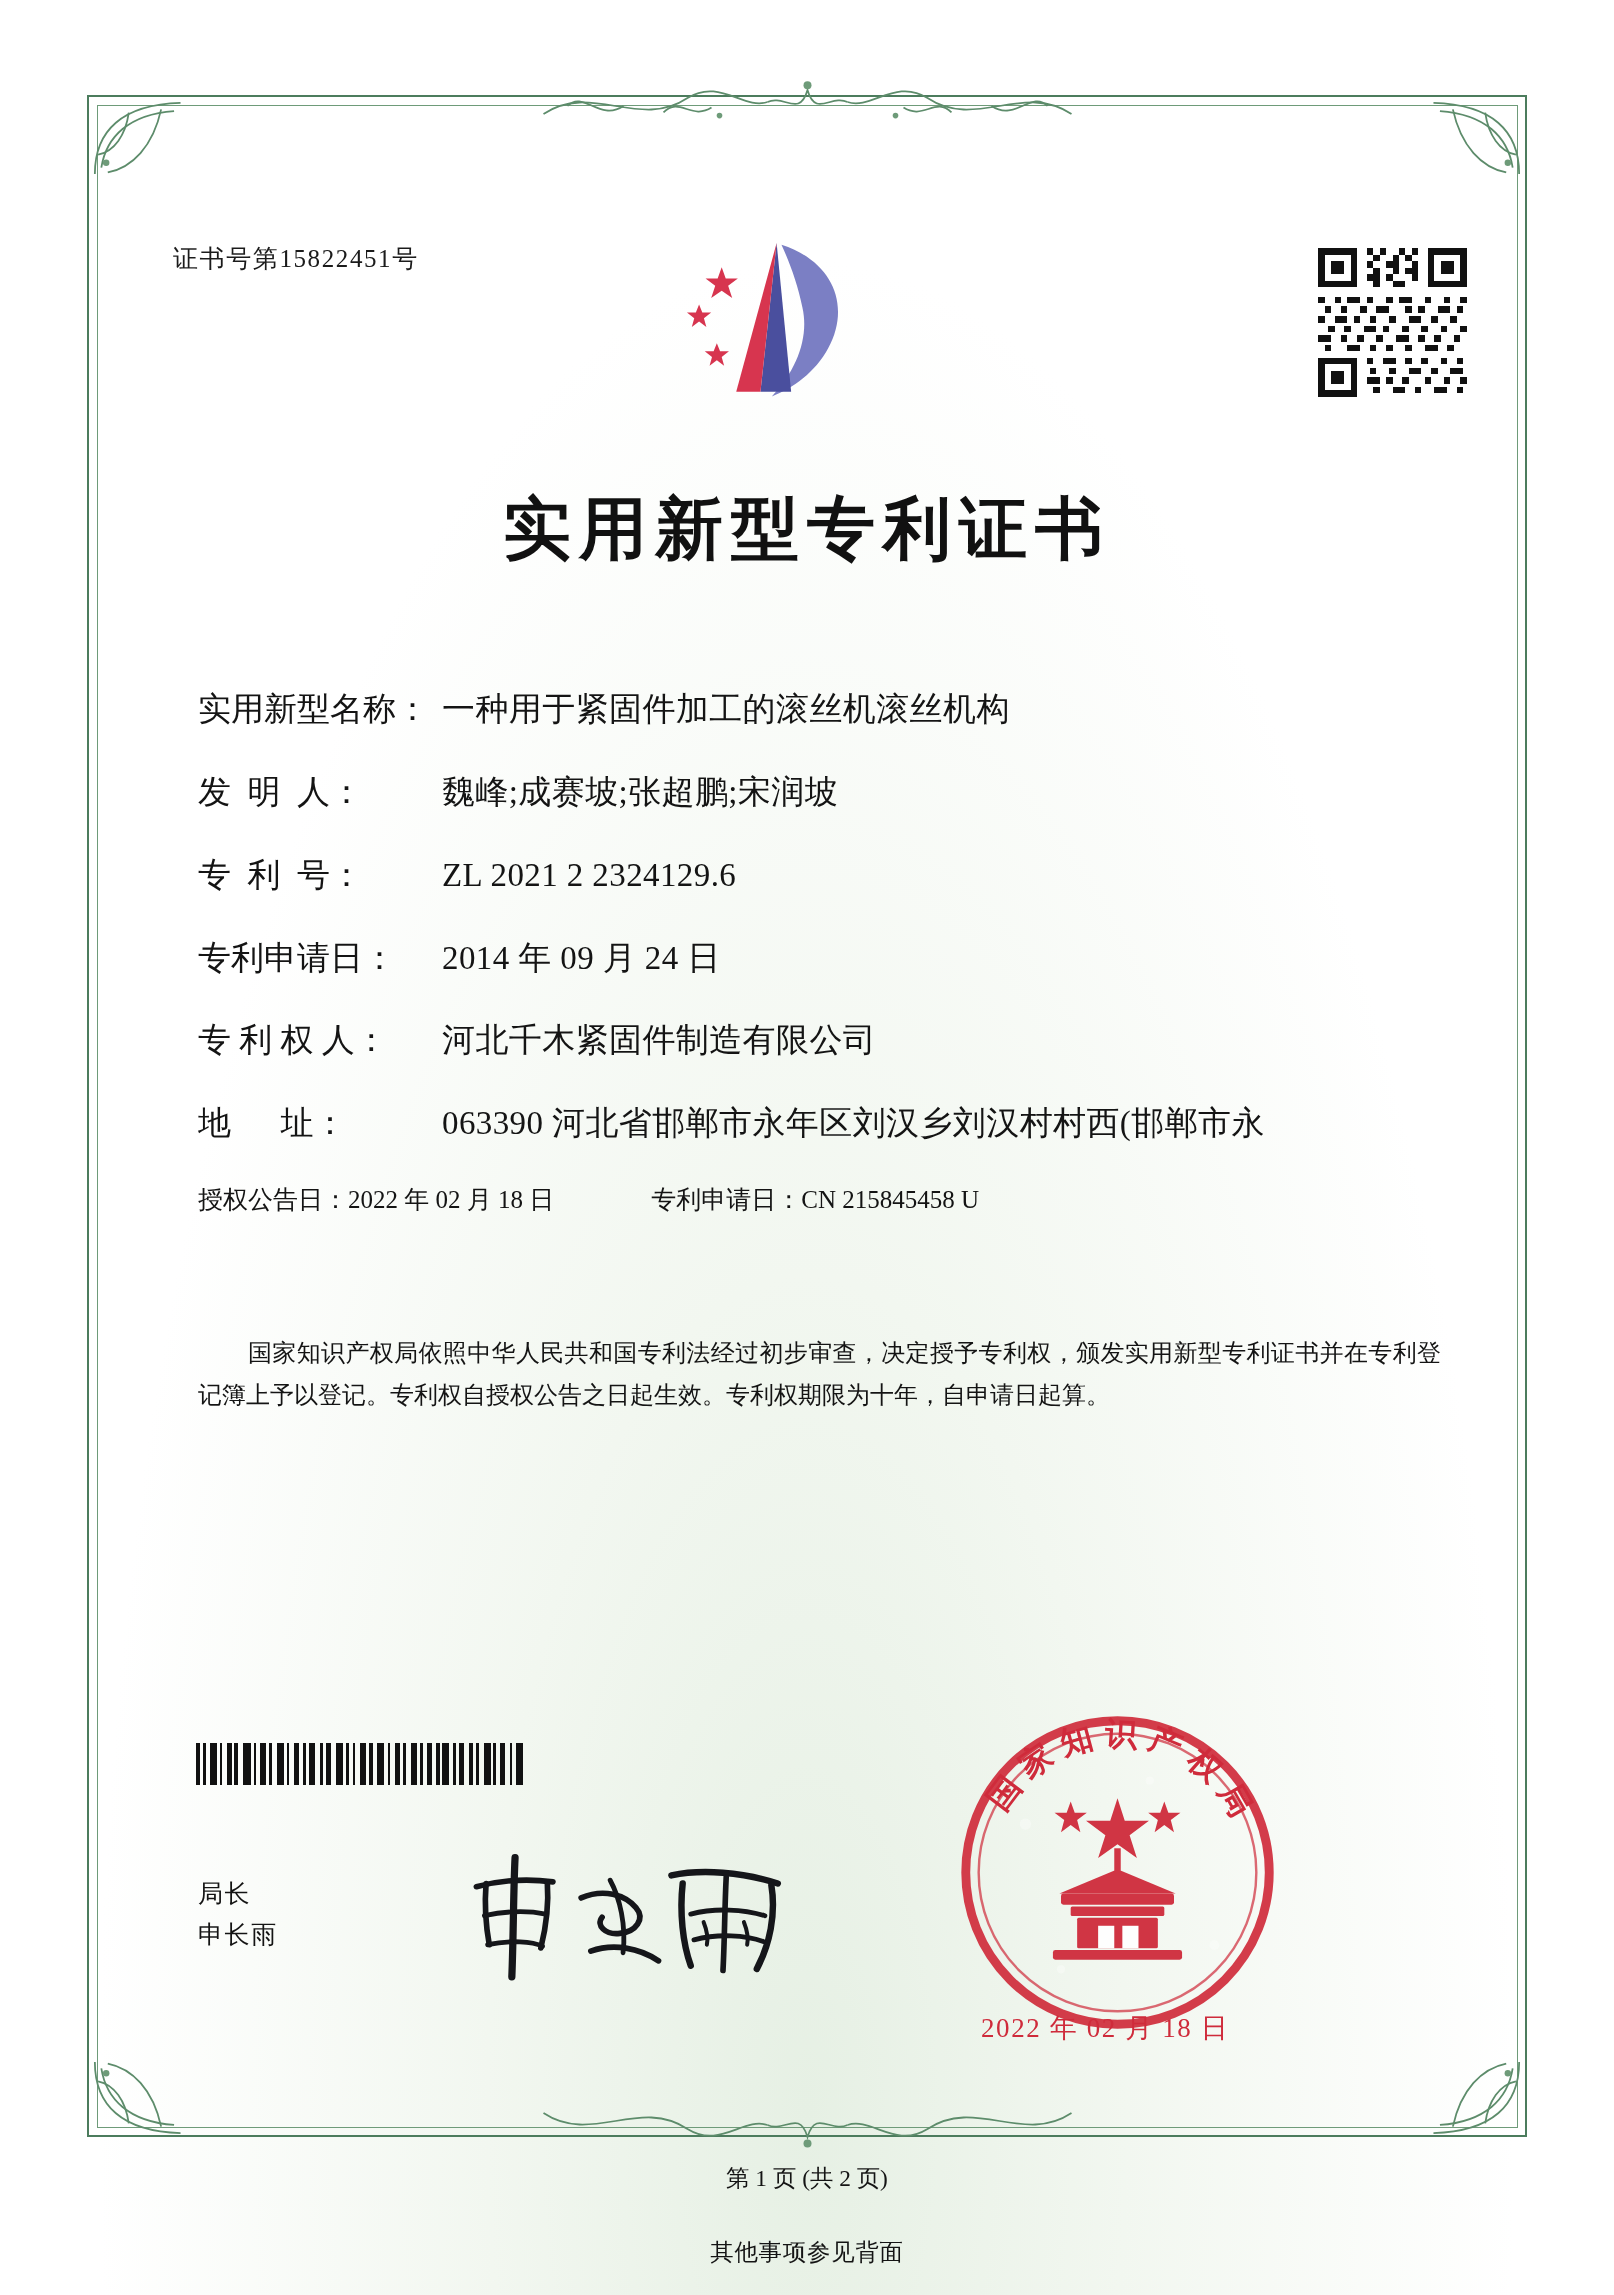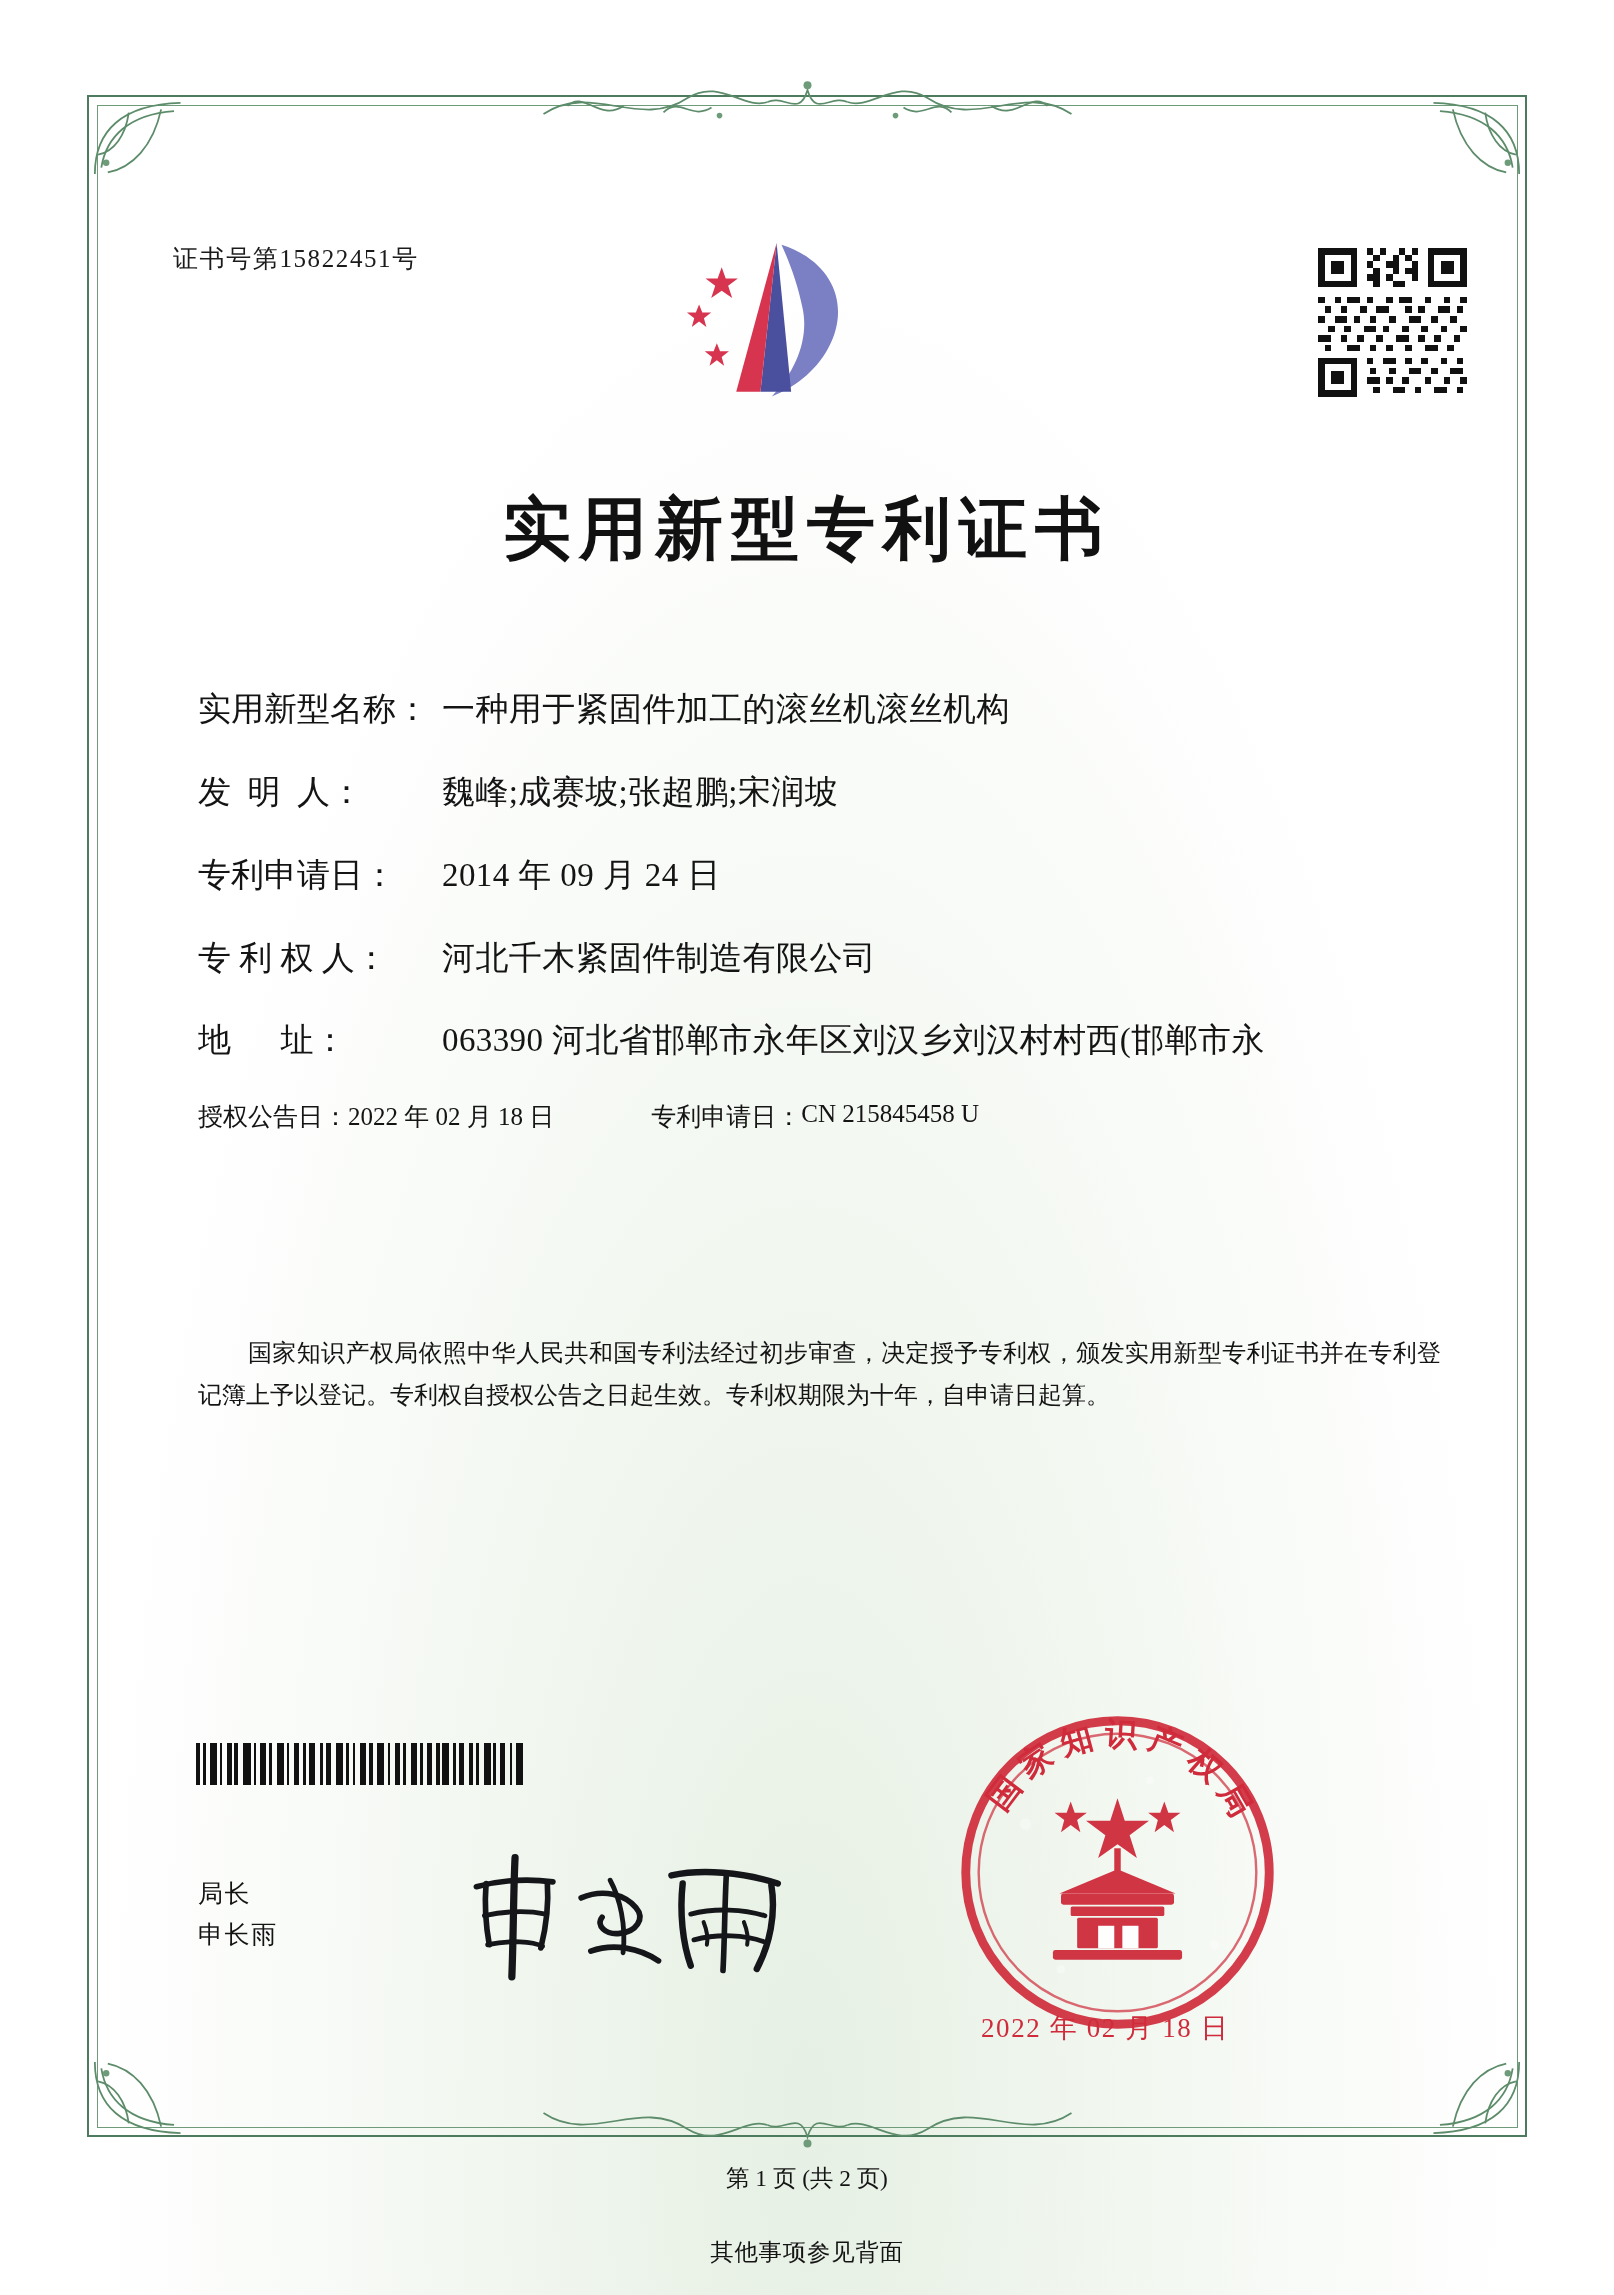--- a/index.html
+++ b/index.html
@@ -436,6 +436,10 @@
       <div class="field-value">魏峰;成赛坡;张超鹏;宋润坡</div>
     </div>
     <div class="field-row">
+      <div class="field-label">专  利  号：</div>
+      <div class="field-value">ZL 2021 2 2324129.6</div>
+    </div>
+    <div class="field-row">
       <div class="field-label">专利申请日：</div>
       <div class="field-value">2014 年 09 月 24 日</div>
     </div>

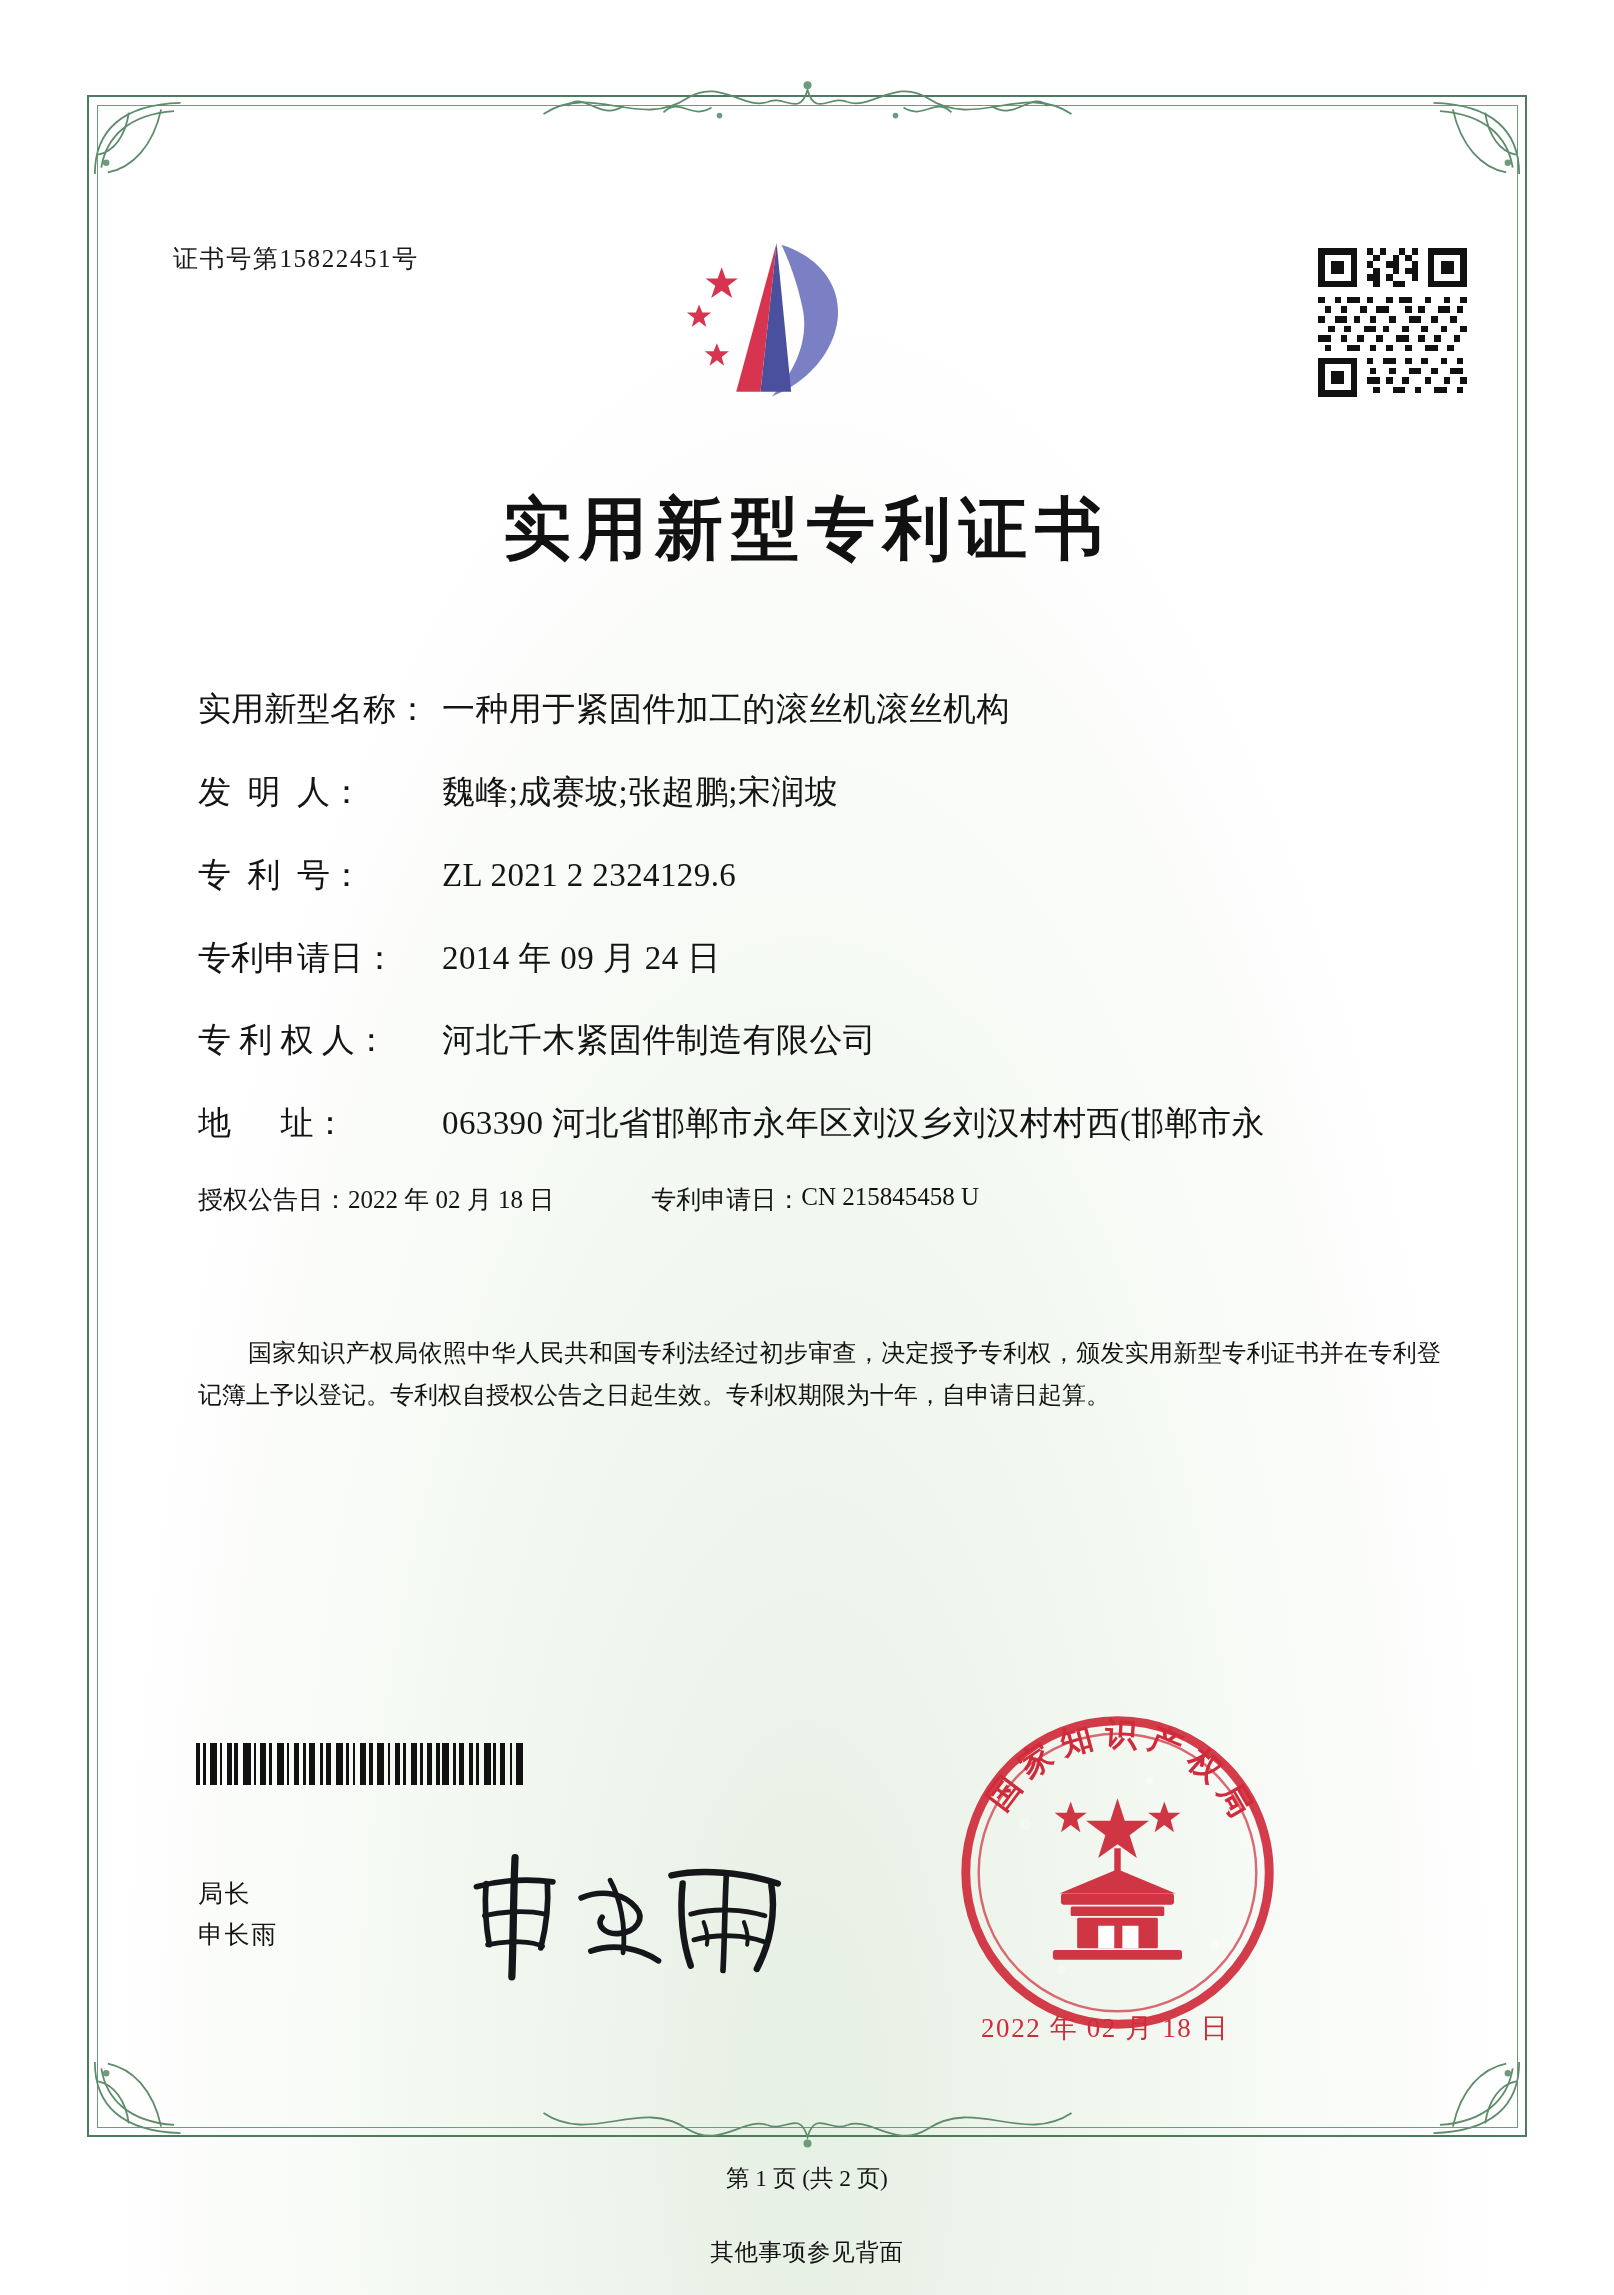--- a/index.html
+++ b/index.html
@@ -128,7 +128,7 @@
   }
   .row-inline {
     display: flex;
-    align-items: flex-start;
+    align-items: center;
     margin-bottom: 34px;
     font-size: 25px;
   }

